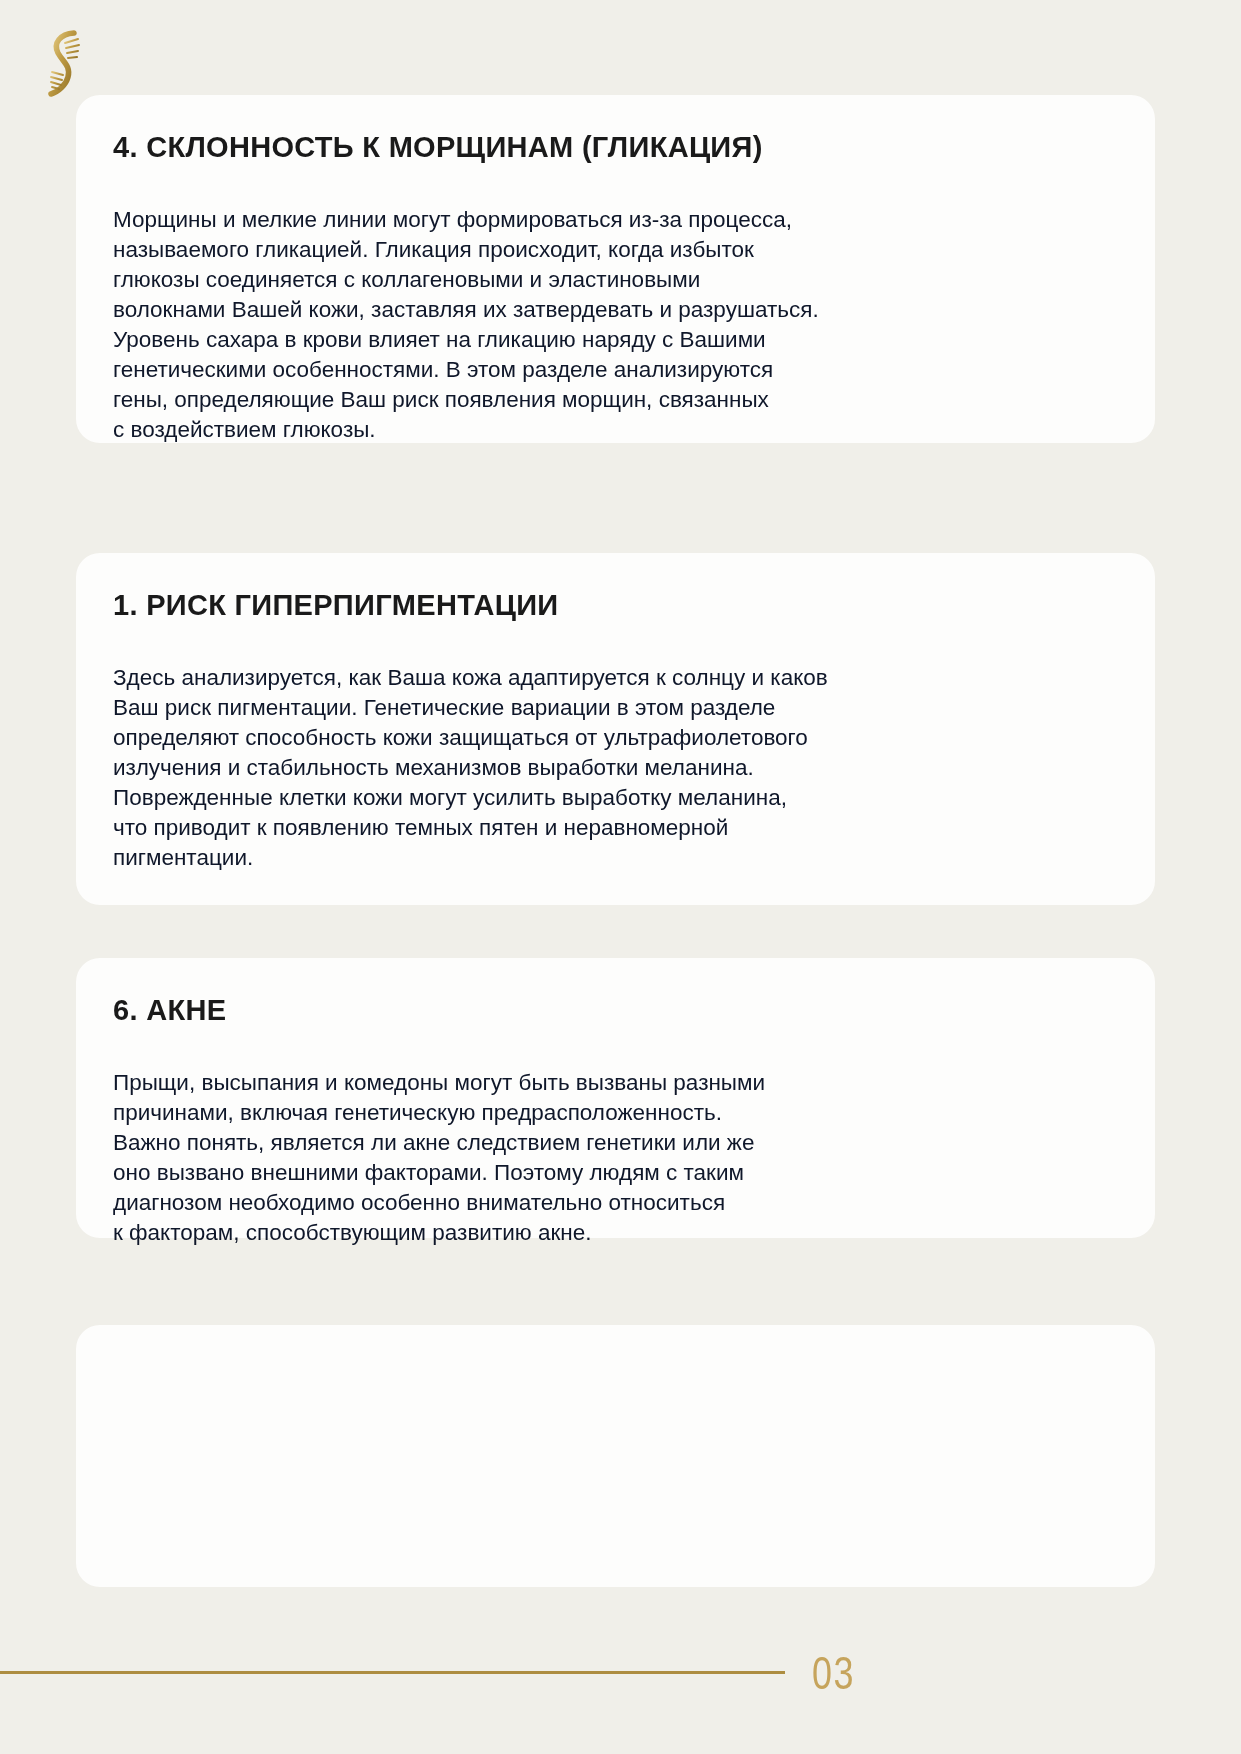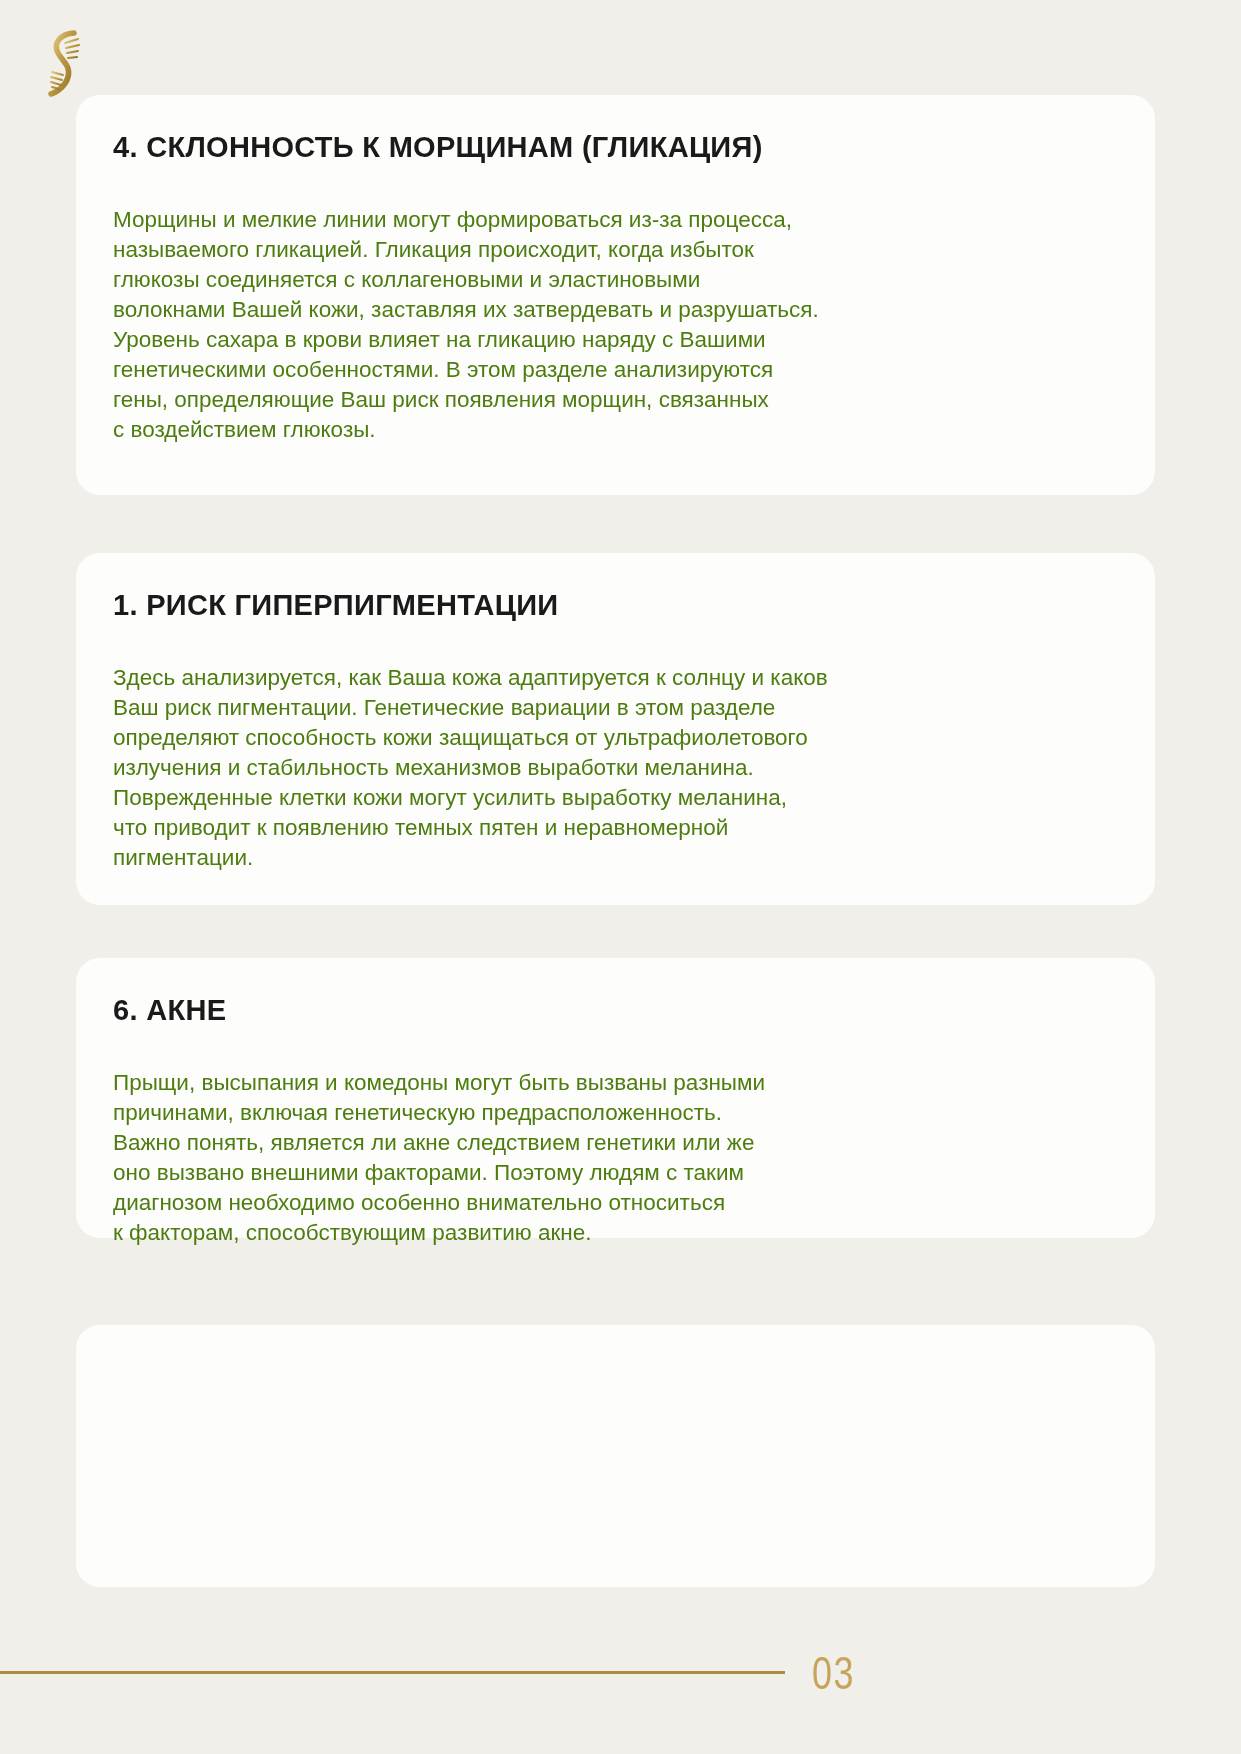--- a/index.html
+++ b/index.html
@@ -28,7 +28,7 @@
     border-radius: 24px;
     padding: 36px 40px 0 37px;
   }
-  .card-1 { top: 95px;  height: 400px; }
+  .card-1 { top: 95px;  height: 348px; }
   .card-2 { top: 553px; height: 352px; }
   .card-3 { top: 958px; height: 280px; }
   .card-4 { top: 1325px; height: 262px; }

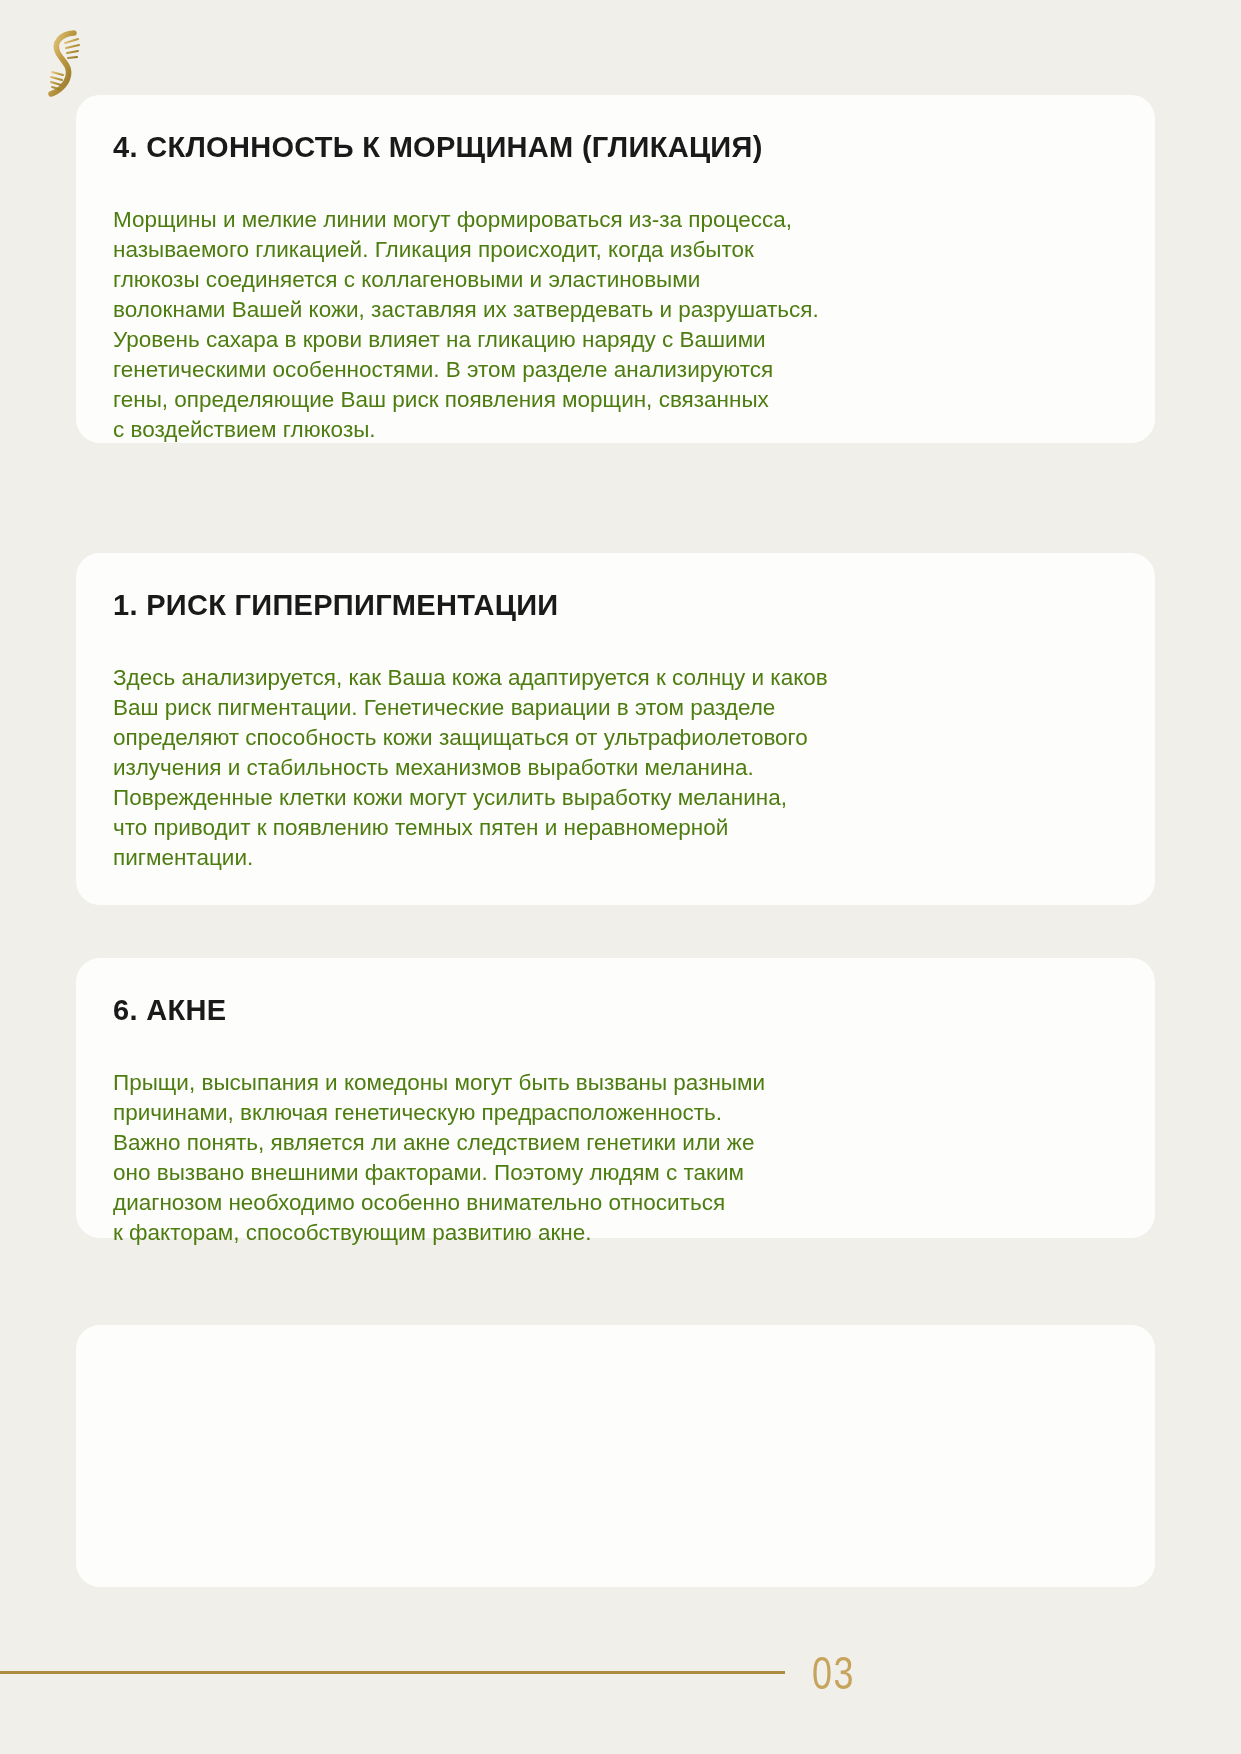--- a/index.html
+++ b/index.html
@@ -42,7 +42,7 @@
   .section-body {
     font-size: 22.5px;
     line-height: 30px;
-    color: #4d7c0f;
+    color: #0f172a;
     white-space: pre-line;
     margin-top: 41px;
   }

